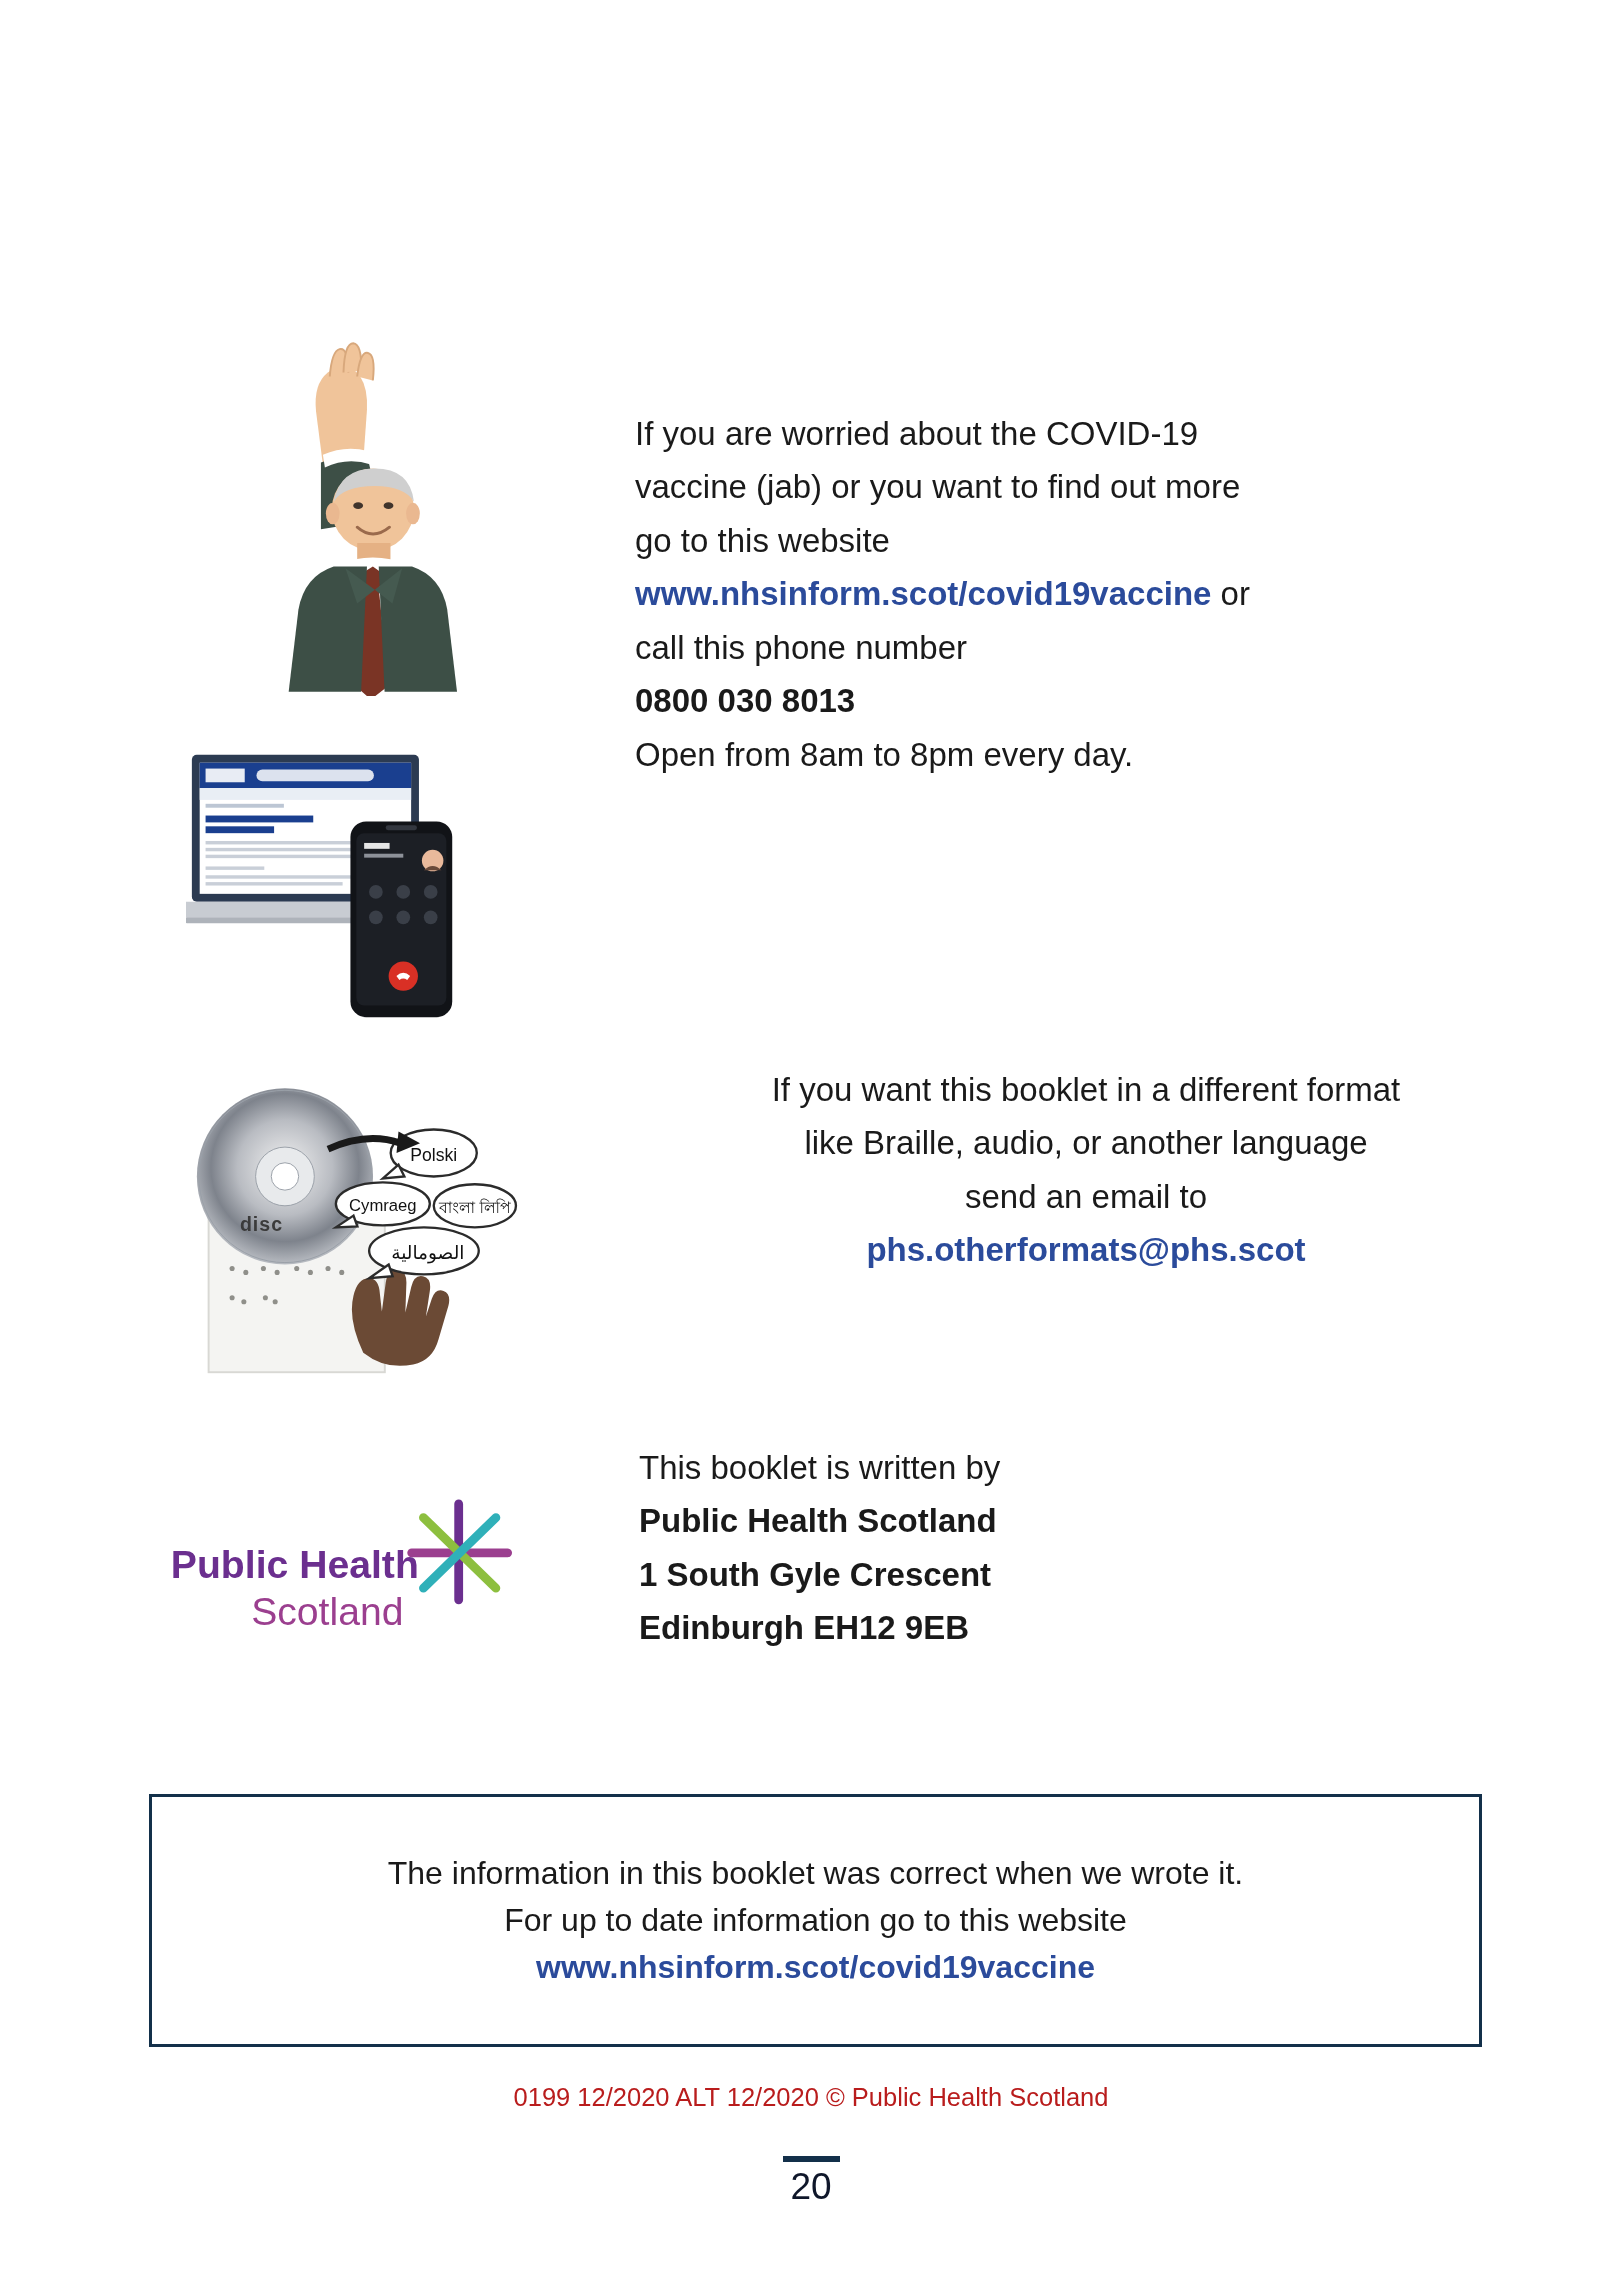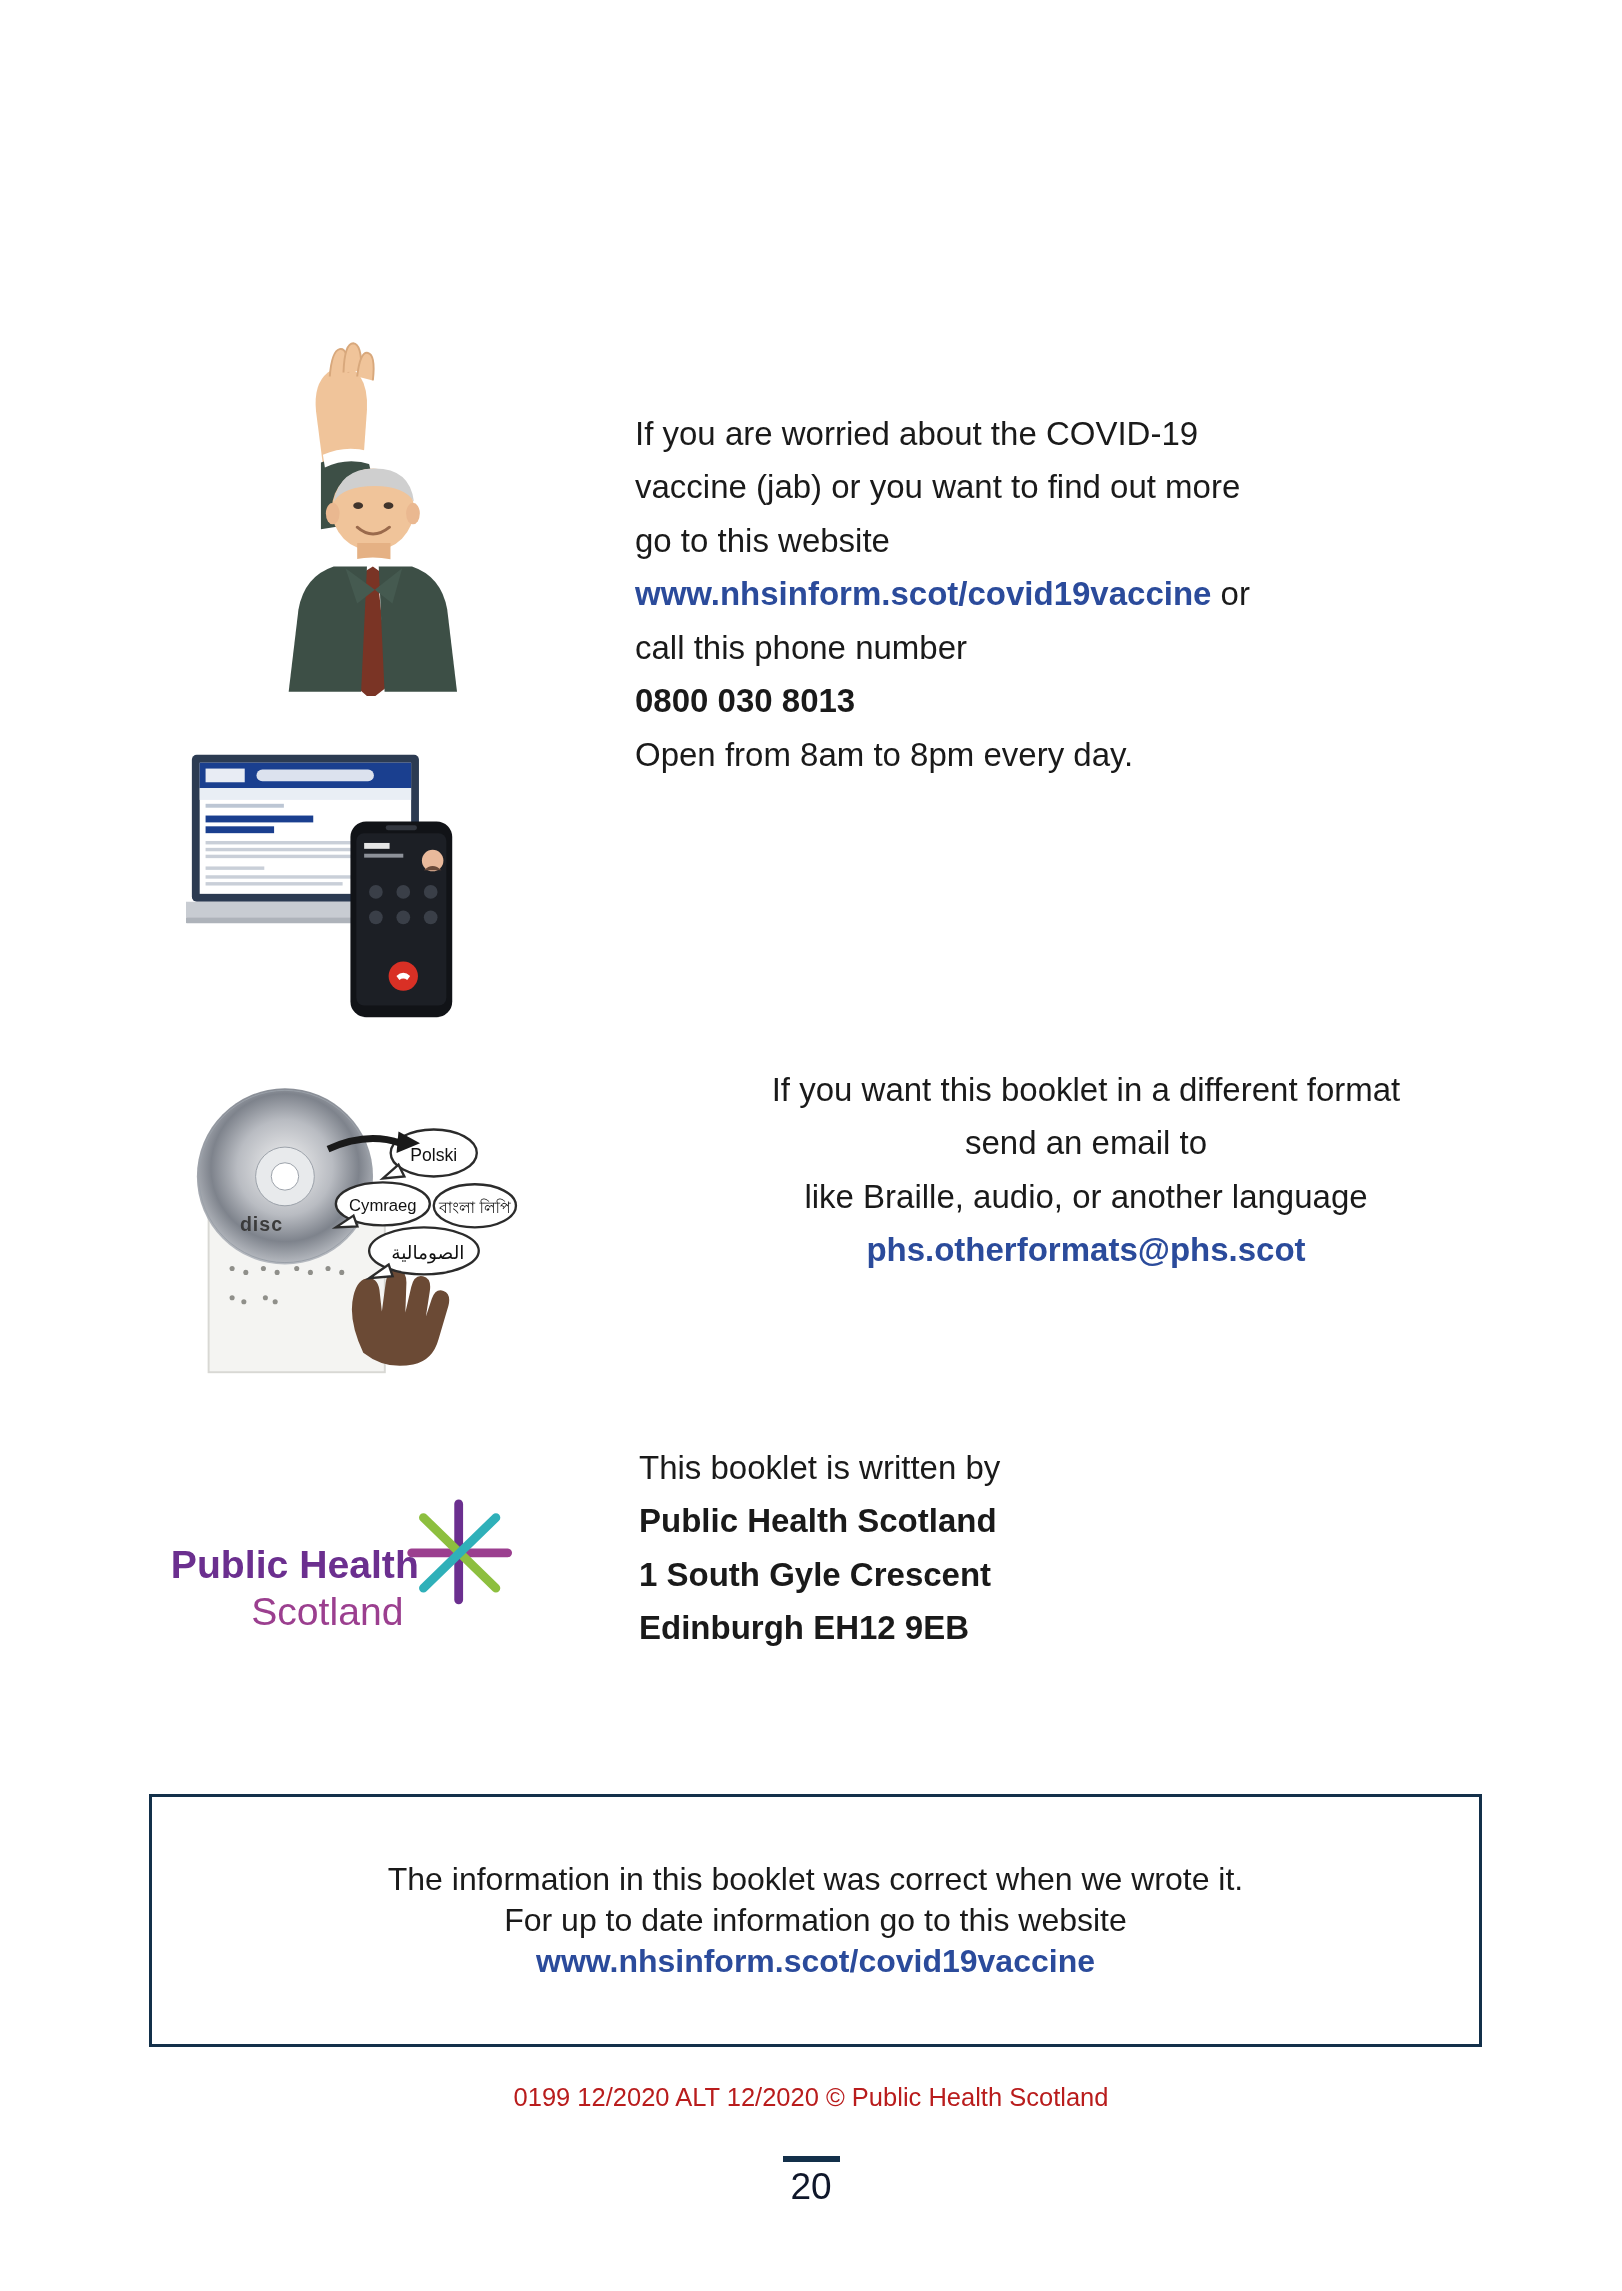--- a/index.html
+++ b/index.html
@@ -339,8 +339,8 @@
 
   <div class="block2-text body-text">
     <div>If you want this booklet in a different format</div>
+    <div>like Braille, audio, or another language</div>
     <div>send an email to</div>
-    <div>like Braille, audio, or another language</div>
     <div class="link">phs.otherformats@phs.scot</div>
   </div>
 

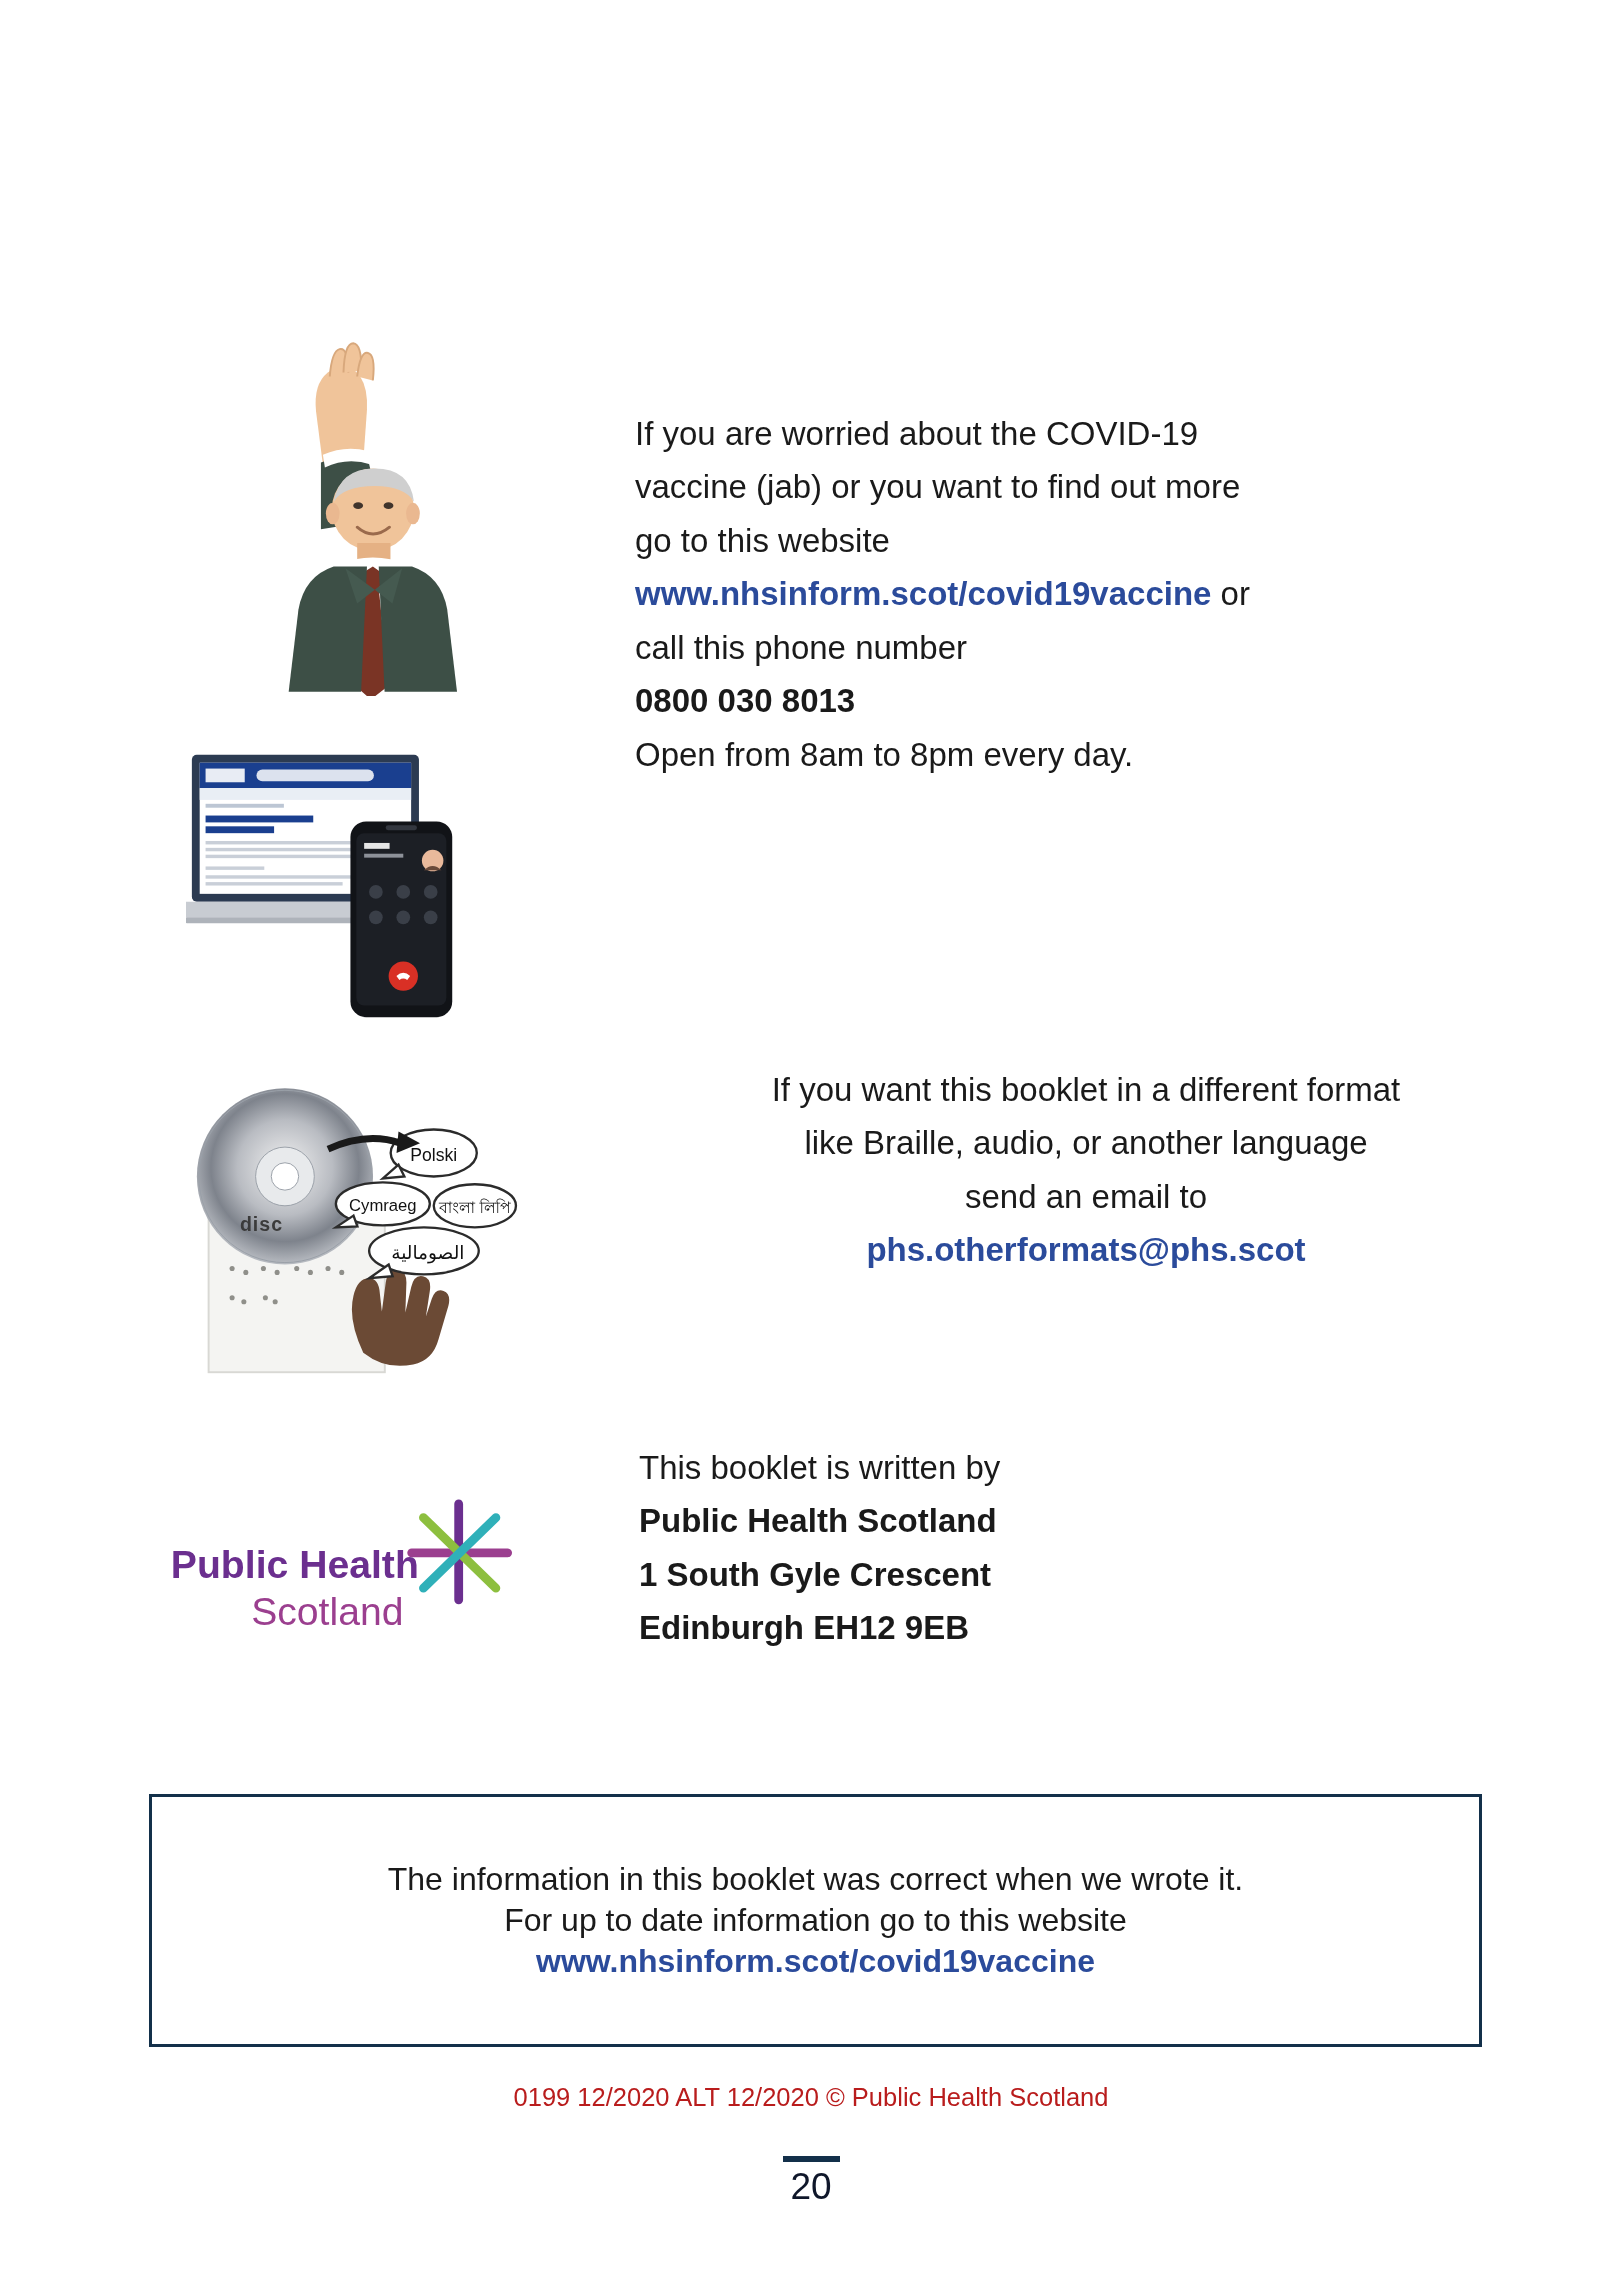--- a/index.html
+++ b/index.html
@@ -116,7 +116,7 @@
     flex-direction: column;
     align-items: center;
     justify-content: center;
-    gap: 4px;
+    gap: 10px;
   }
   .note-line {
     font-size: 32px;

